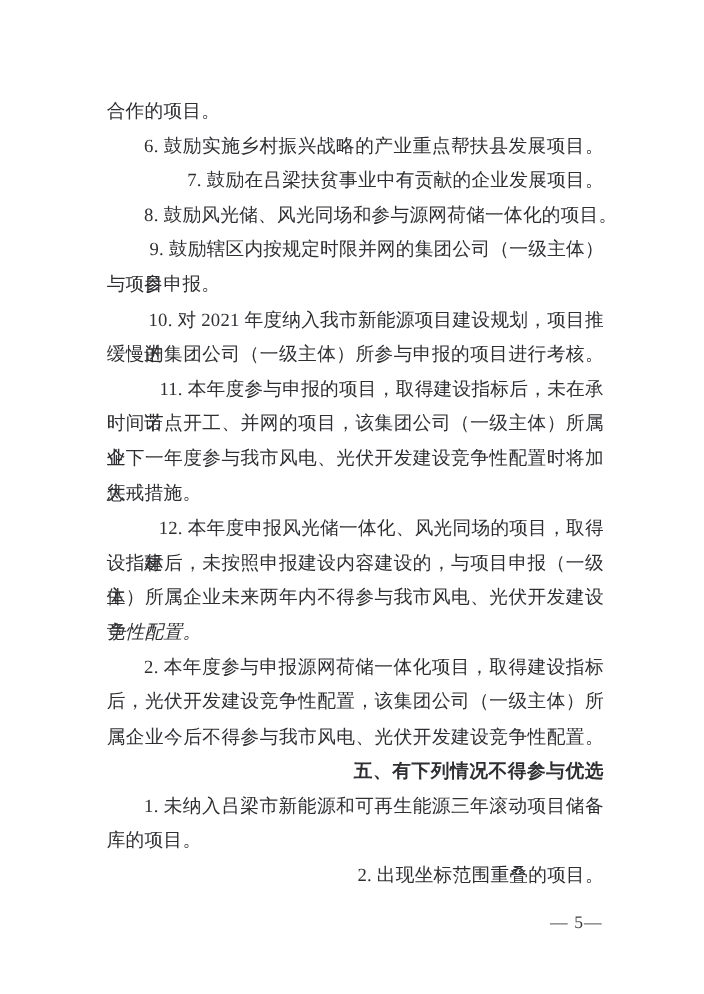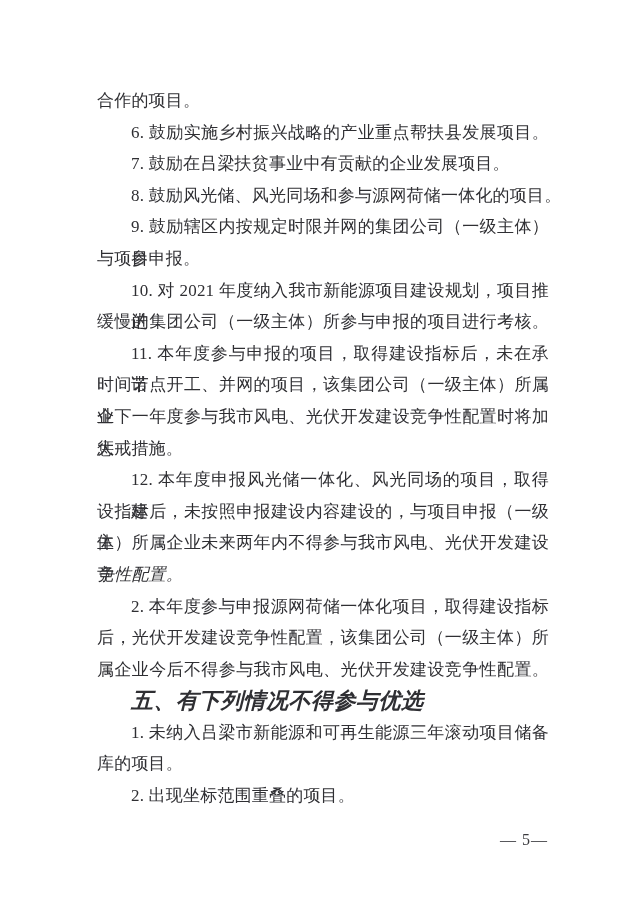--- a/index.html
+++ b/index.html
@@ -37,6 +37,7 @@
   }
   .line.indent {
     padding-left: 34px;
+    text-align: right;
   }
   .line.indent.justify {
     padding-left: 34px;

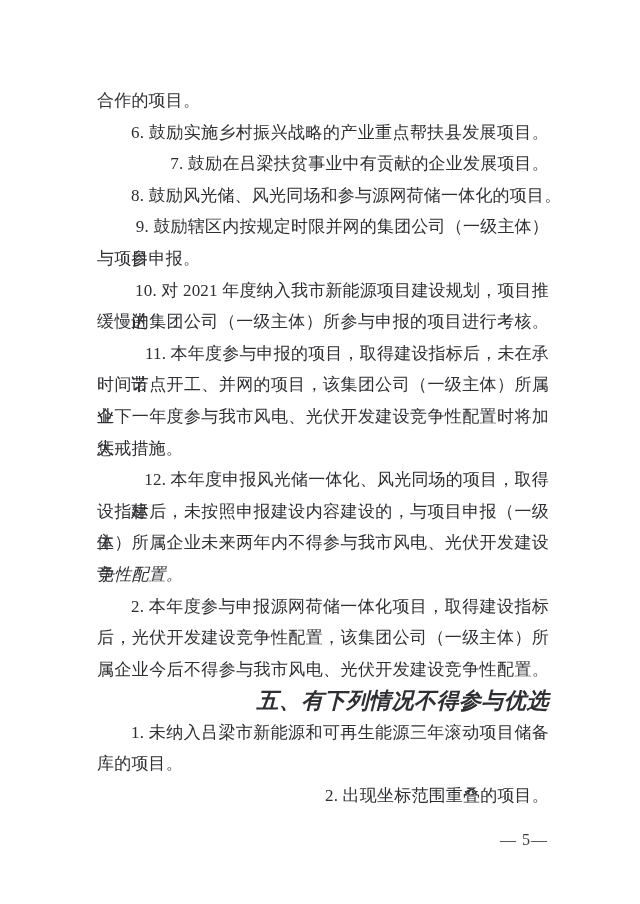--- a/index.html
+++ b/index.html
@@ -45,9 +45,8 @@
   .line.heading {
     font-family: "Liberation Sans", "DejaVu Sans", sans-serif;
     font-weight: bold;
-    font-size: 22px;
+    font-size: 17px;
     letter-spacing: 0.5px;
-    font-style: italic;
   }
   .page-number {
     position: absolute;

